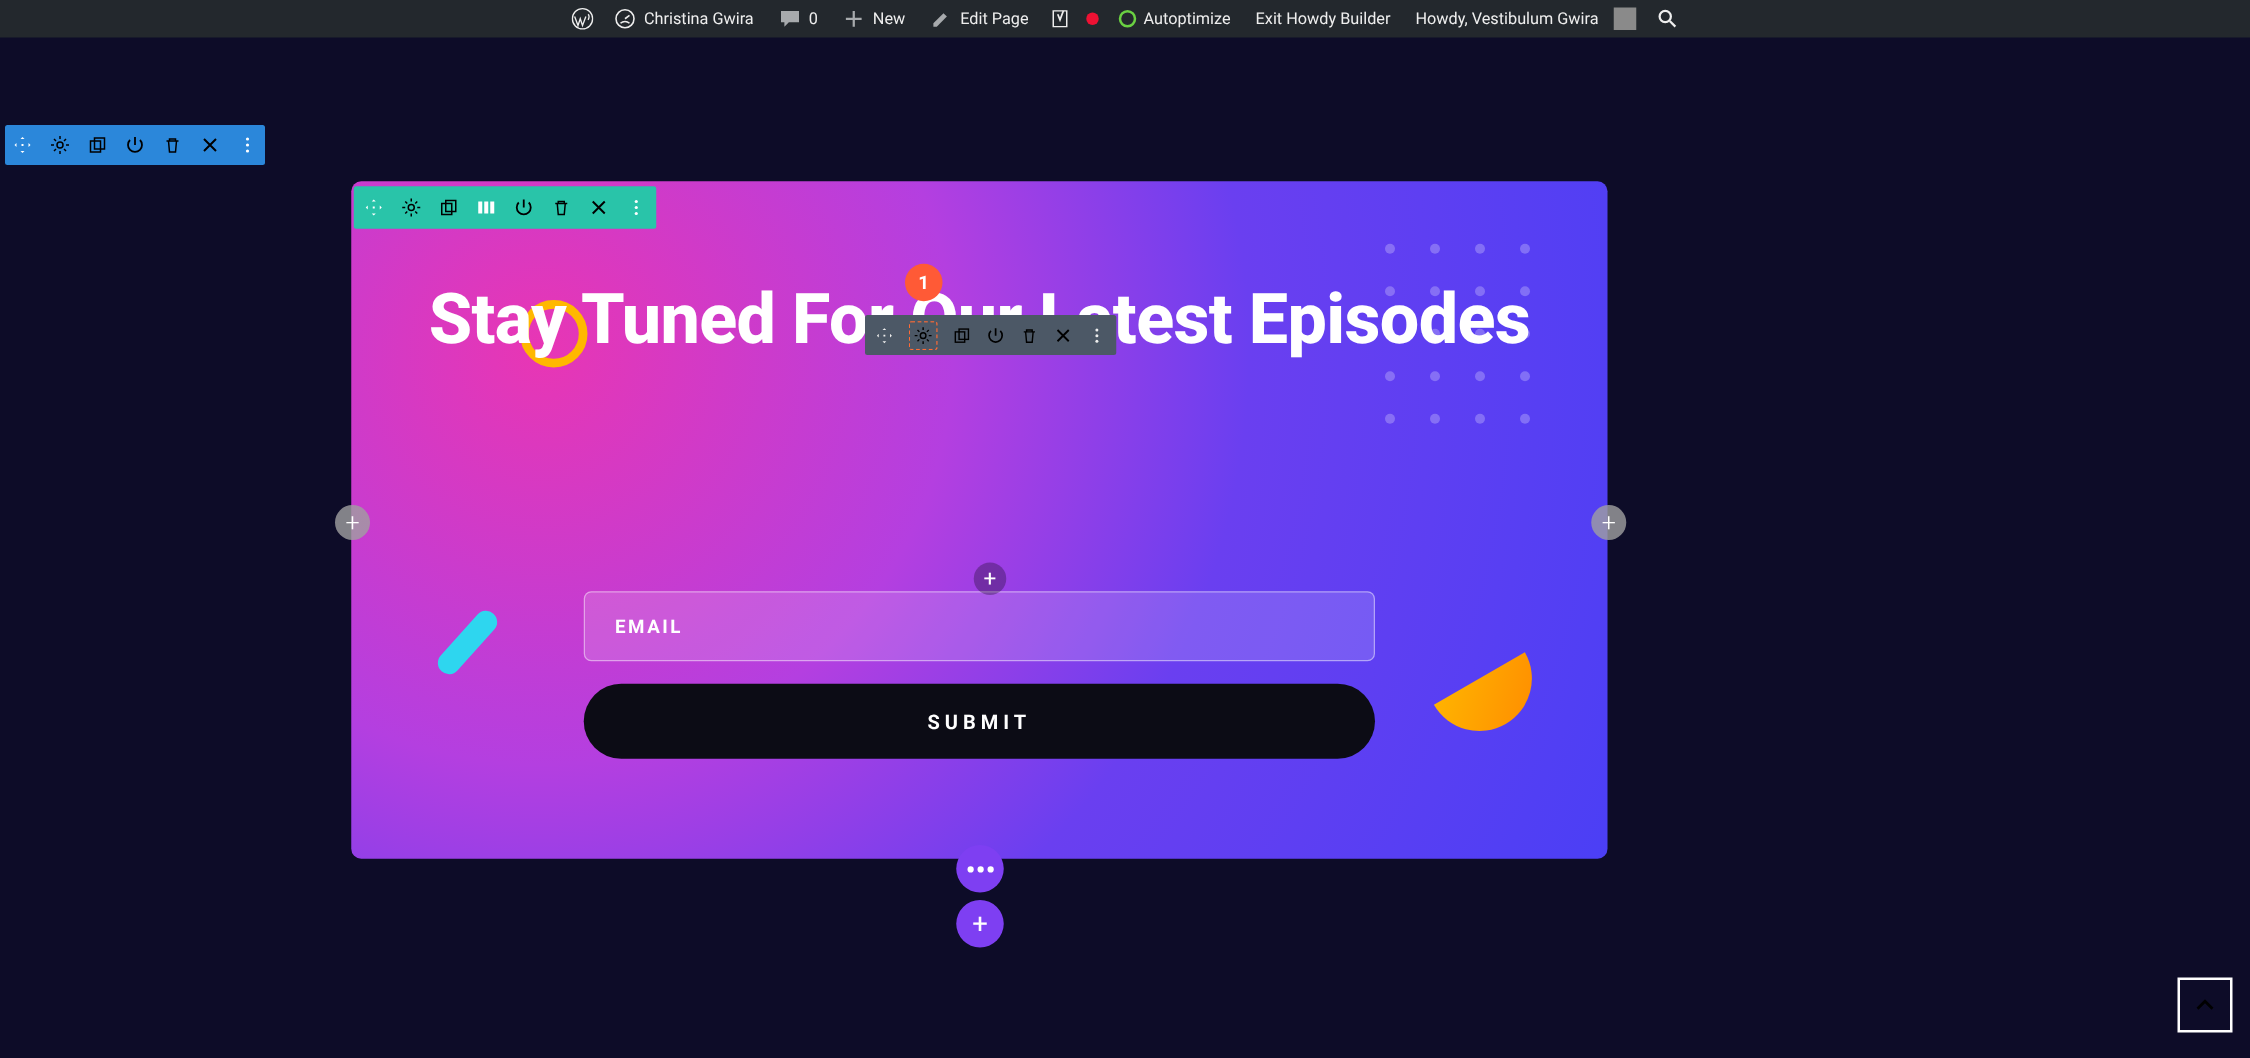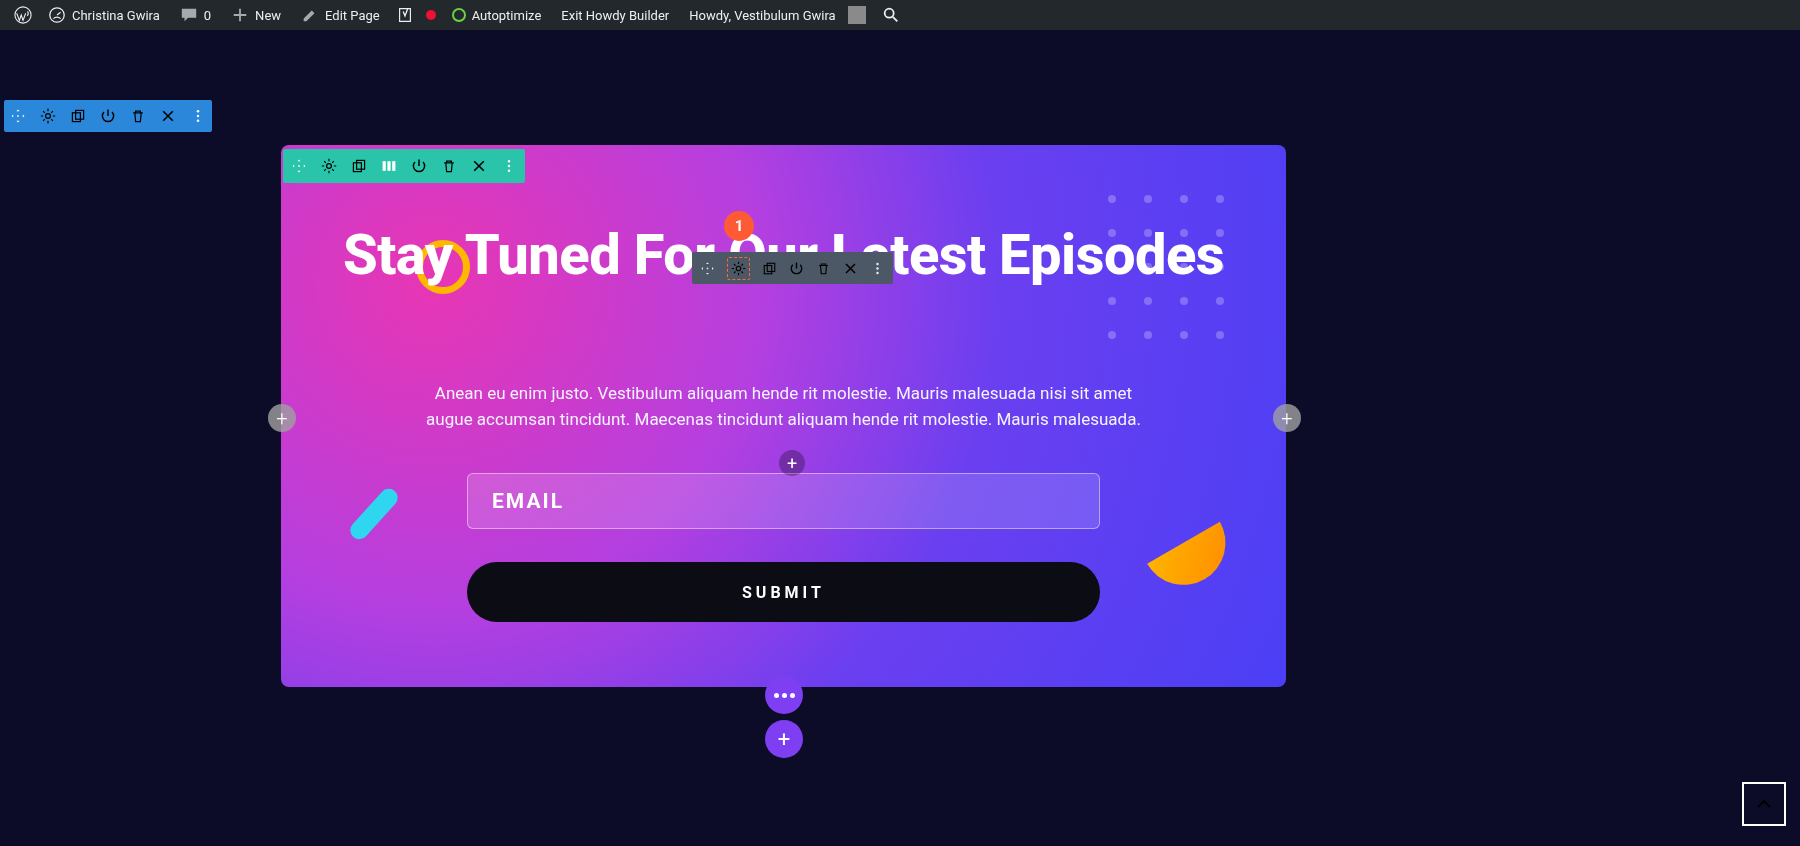--- a/index.html
+++ b/index.html
@@ -6,7 +6,7 @@
 body { background:#0d0c28; width:1800px; height:846px; overflow:hidden; position:relative; }
 
 
-.wp-adminbar { position:absolute; top:0; left:0; right:0; height:30px; background:#23282d; display:flex; align-items:center; color:#eee; font-size:13px; padding:0 8px; justify-content:flex-start; }
+.wp-adminbar { position:absolute; top:0; left:0; right:0; height:30px; background:#23282d; display:flex; align-items:center; color:#eee; font-size:13px; padding:0 8px; justify-content:center; }
 .wp-left, .wp-right { display:flex; align-items:center; gap:0; }
 .wp-item { display:flex; align-items:center; gap:6px; padding:0 10px; height:30px; cursor:pointer; }
 .wp-icon { width:18px; height:18px; display:inline-flex; align-items:center; justify-content:center; }

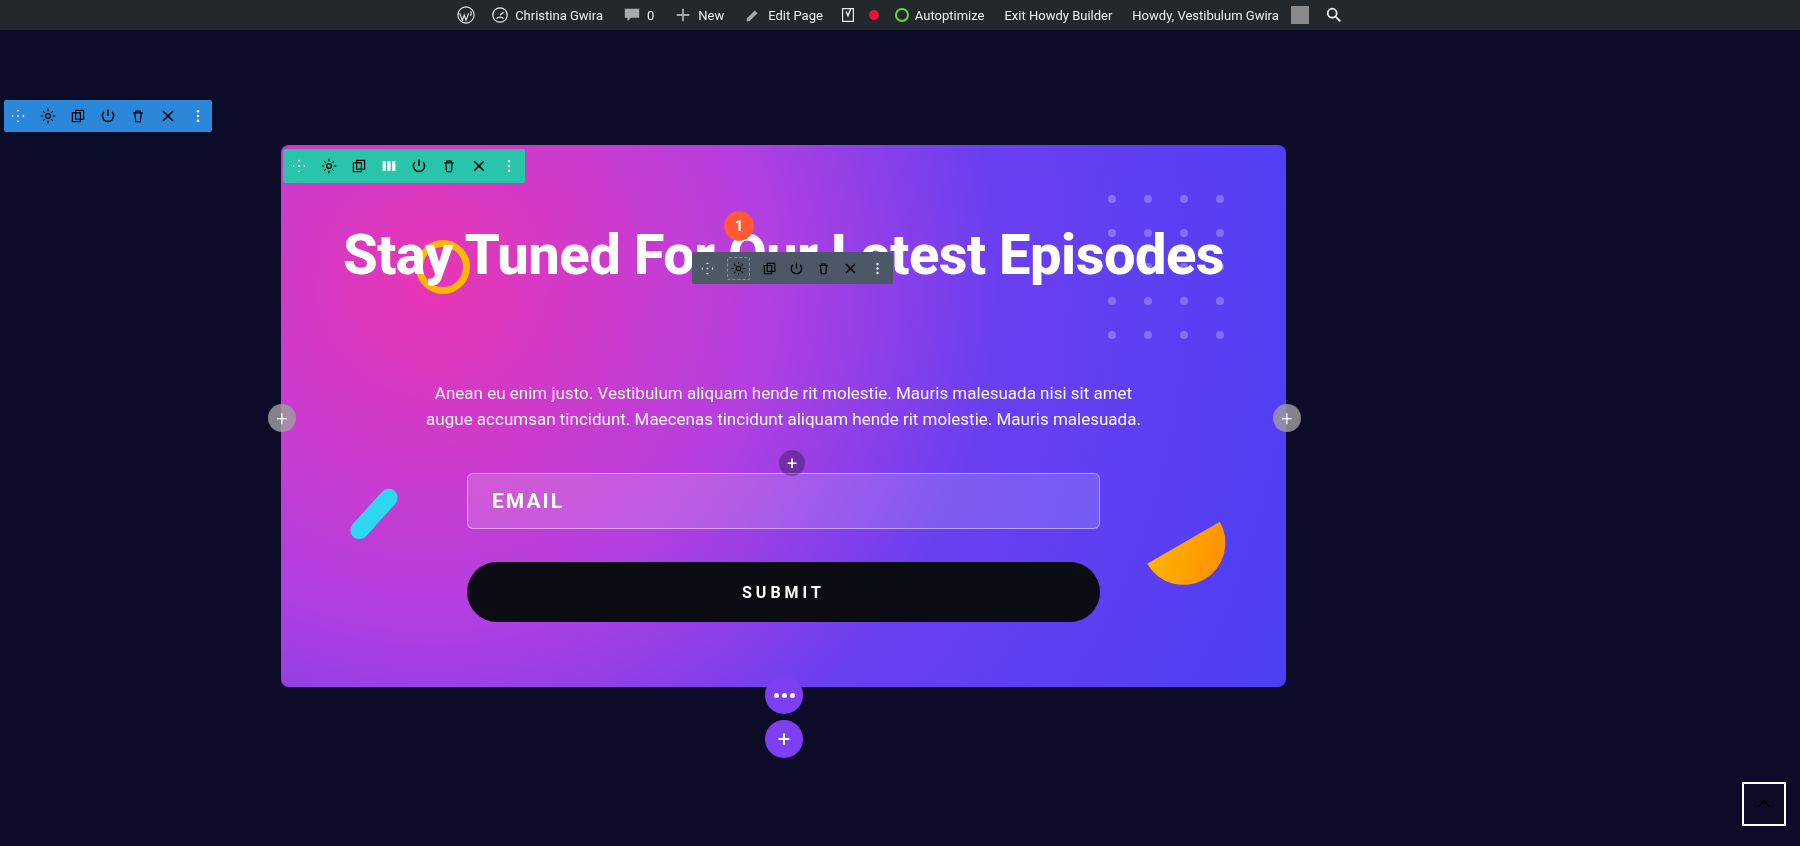--- a/index.html
+++ b/index.html
@@ -280,7 +280,6 @@
   </div>
 
   <h1 class="hero-heading">Stay Tuned For Our Latest Episodes</h1>
-  <p class="hero-para">Anean eu enim justo. Vestibulum aliquam hende rit molestie. Mauris malesuada nisi sit amet augue accumsan tincidunt. Maecenas tincidunt aliquam hende rit molestie. Mauris malesuada.</p>
 
   <div class="hero-form">
     <input class="email-field" type="text" placeholder="EMAIL" style="">

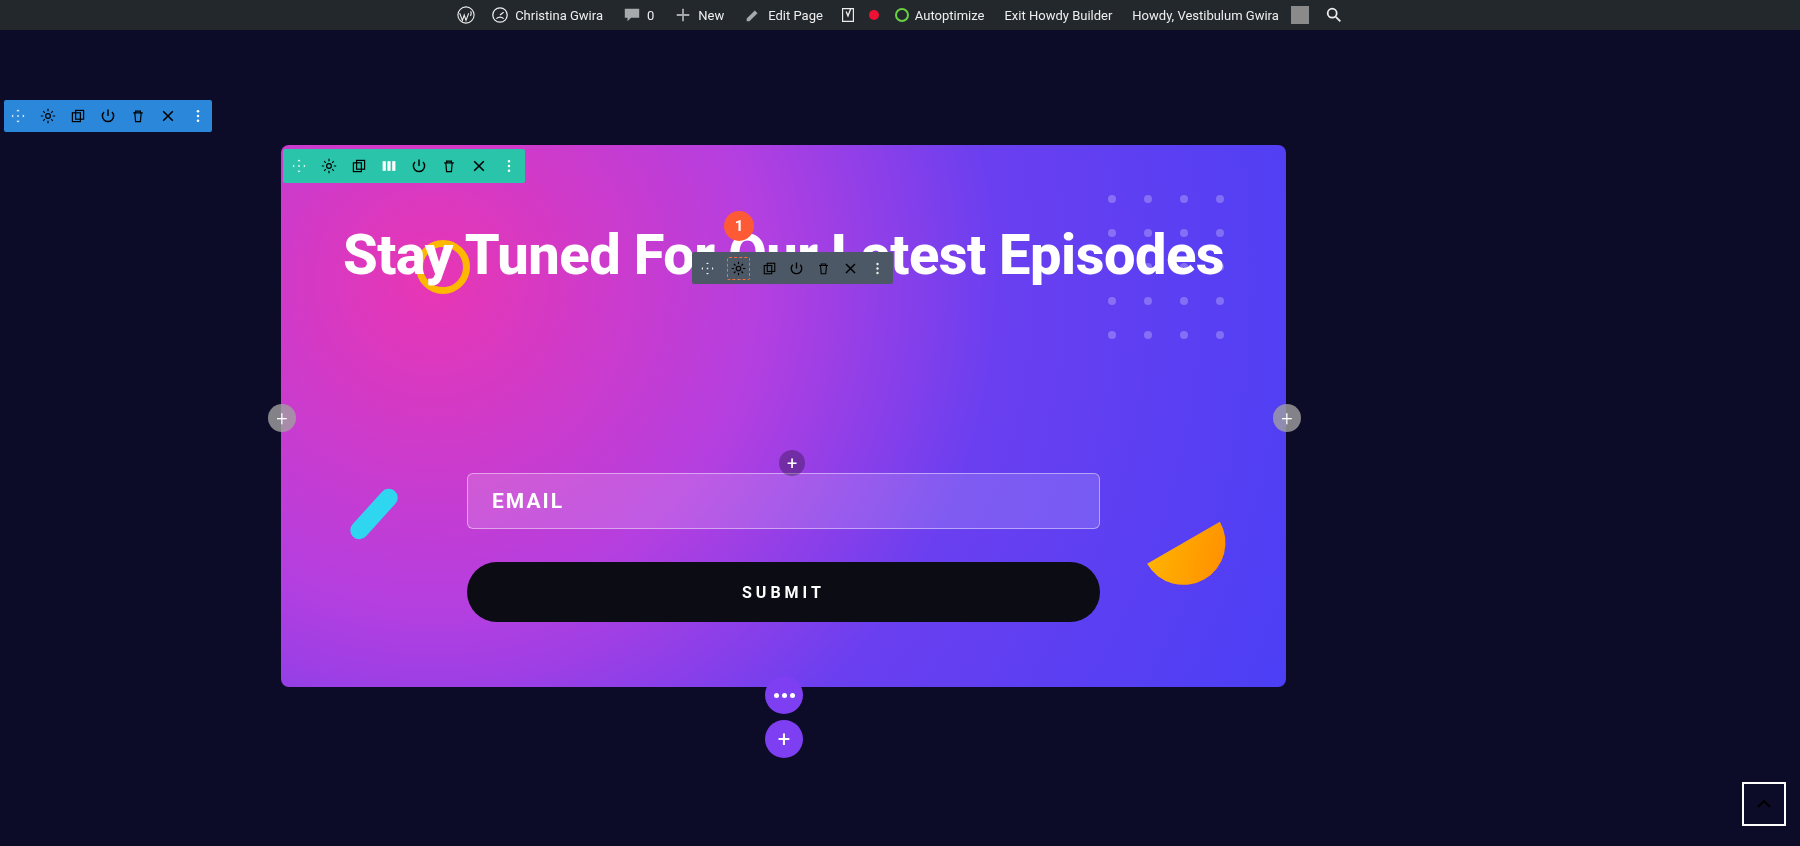--- a/index.html
+++ b/index.html
@@ -39,7 +39,7 @@
 .hero-heading { position:absolute; top:80px; left:0; right:0; text-align:center; color:#fff; font-weight:800; font-size:56px; line-height:1.08; letter-spacing:-0.5px; }
 .hero-para { position:absolute; top:235px; left:130px; right:130px; text-align:center; color:#f5f3ff; font-size:17px; line-height:1.55; }
 .hero-form { position:absolute; top:328px; left:186px; right:186px; }
-.email-field { width:100%; height:56px; border:1px solid rgba(255,255,255,0.45); background:rgba(255,255,255,0.15); border-radius:6px; padding:12px 24px; color:#fff; font-size:21px; font-weight:700; letter-spacing:2px; outline:none; }
+.email-field { width:100%; height:56px; border:1px solid rgba(255,255,255,0.45); background:rgba(255,255,255,0.15); border-radius:6px; padding:12px 24px; color:#fff; font-size:15px; font-weight:700; letter-spacing:2px; outline:none; }
 .email-field::placeholder { color:#fff; }
 .submit-btn { margin-top:33px; width:100%; height:60px; border:none; border-radius:40px; background:#0c0c15; color:#fff; font-size:16px; font-weight:700; letter-spacing:4px; cursor:pointer; }
 

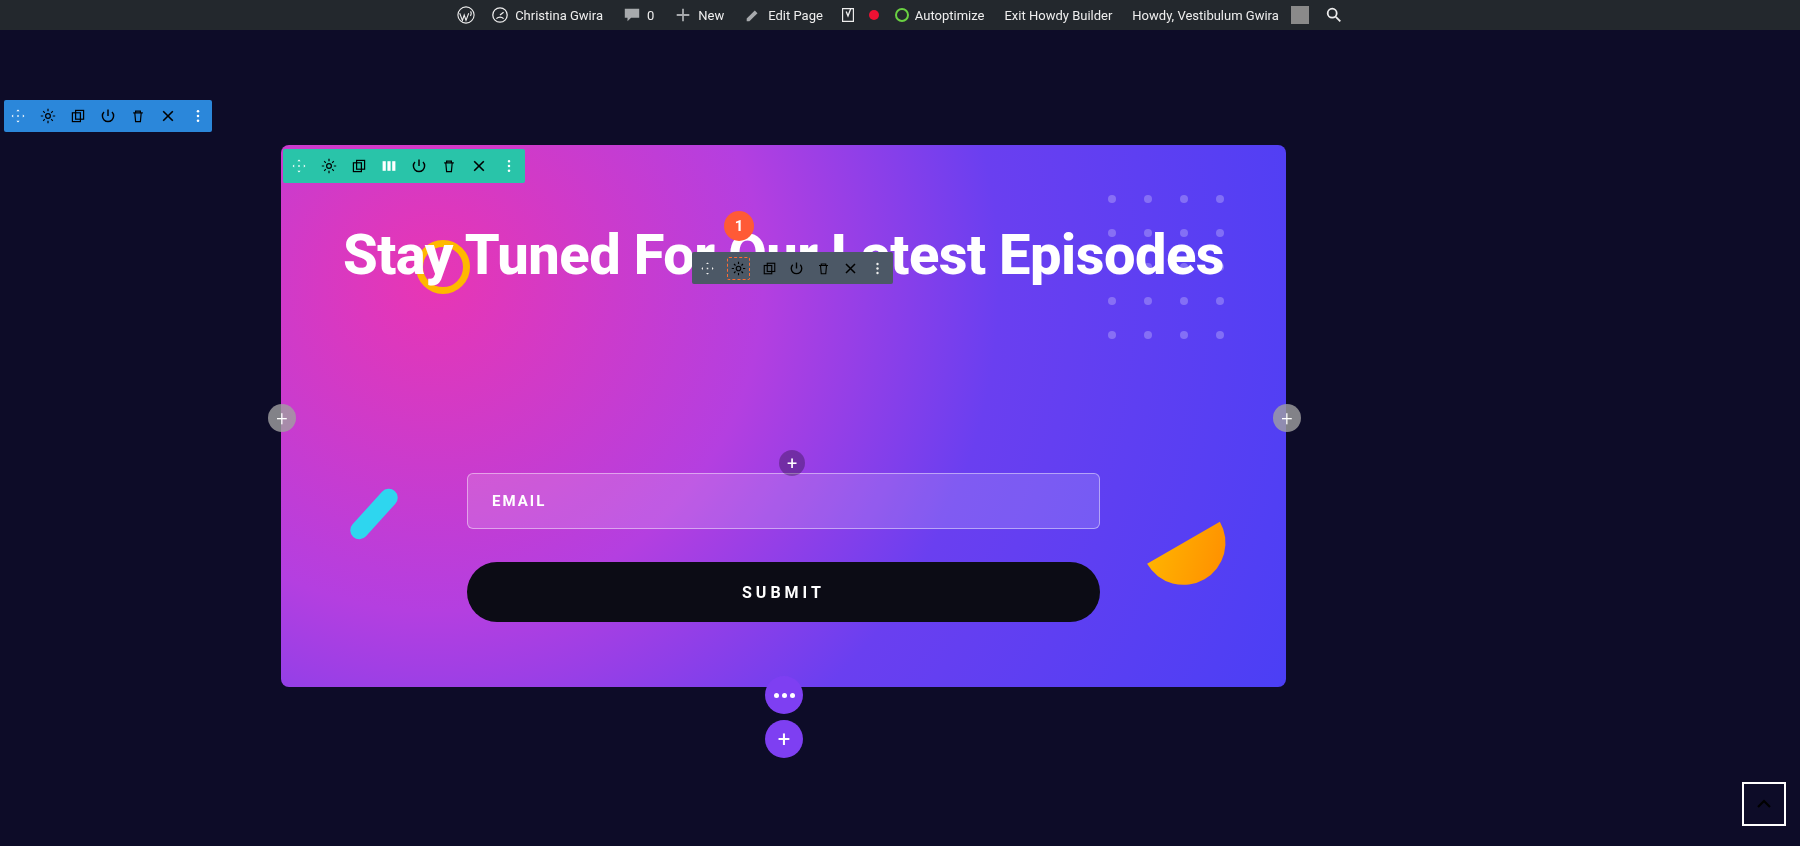--- a/index.html
+++ b/index.html
@@ -41,7 +41,7 @@
 .hero-form { position:absolute; top:328px; left:186px; right:186px; }
 .email-field { width:100%; height:56px; border:1px solid rgba(255,255,255,0.45); background:rgba(255,255,255,0.15); border-radius:6px; padding:12px 24px; color:#fff; font-size:15px; font-weight:700; letter-spacing:2px; outline:none; }
 .email-field::placeholder { color:#fff; }
-.submit-btn { margin-top:33px; width:100%; height:60px; border:none; border-radius:40px; background:#0c0c15; color:#fff; font-size:16px; font-weight:700; letter-spacing:4px; cursor:pointer; }
+.submit-btn { margin-top:18px; width:100%; height:60px; border:none; border-radius:40px; background:#0c0c15; color:#fff; font-size:16px; font-weight:700; letter-spacing:4px; cursor:pointer; }
 
 
 .shape-ring { position:absolute; top:95px; left:135px; width:54px; height:54px; border:7px solid #ffb800; border-radius:50%; }

